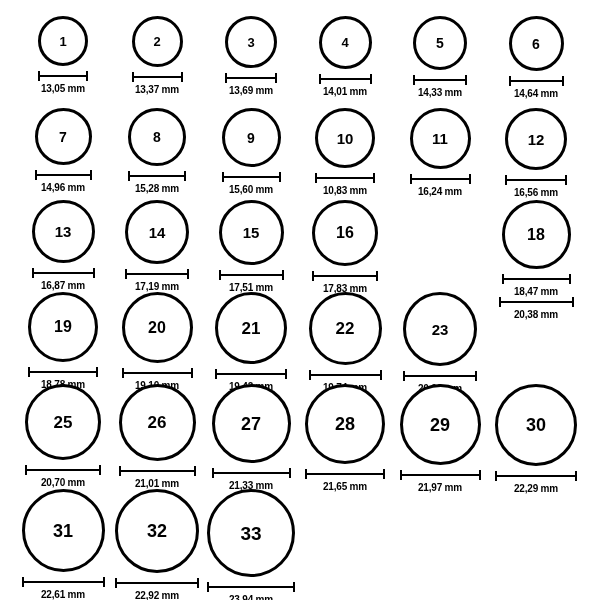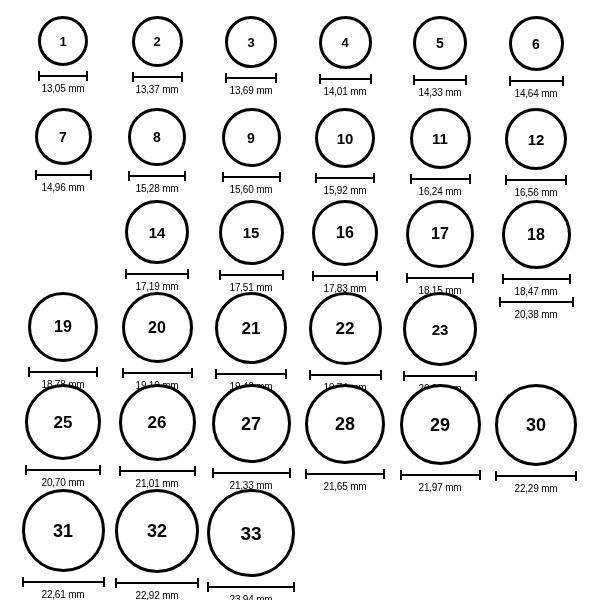--- a/index.html
+++ b/index.html
@@ -66,7 +66,7 @@
   .ring-size-label {
     margin-top: 3px;
     font-size: 10px;
-    font-weight: normal;
+    font-weight: bold;
     letter-spacing: -0.2px;
     white-space: nowrap;
     color: #000000;

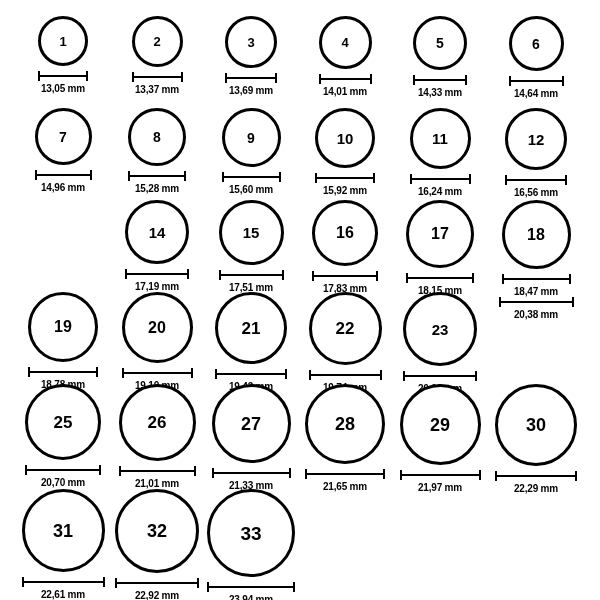--- a/index.html
+++ b/index.html
@@ -184,7 +184,7 @@
         <div class="cap-left"></div>
         <div class="cap-right"></div>
       </div>
-      <div class="ring-size-label">15,92 mm</div>
+      <div class="ring-size-label">10,83 mm</div>
     </div>
     <div class="ring-cell" style="left: 404px; top: 108px; width: 72px;">
       <div class="ring-circle" style="width: 61px; height: 61px;">

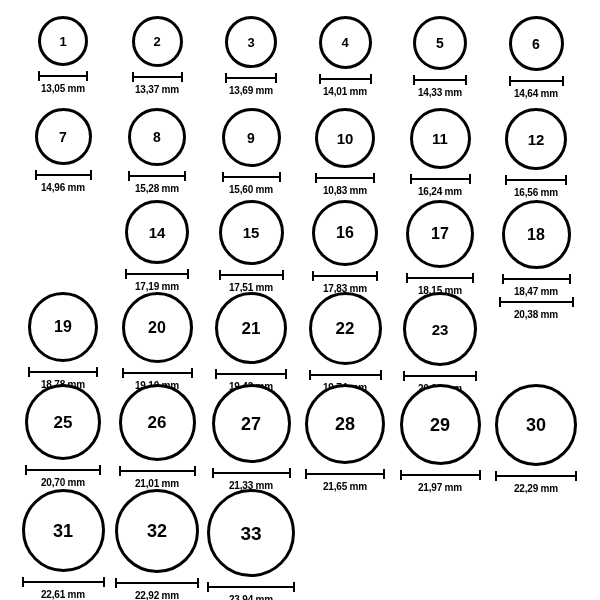--- a/index.html
+++ b/index.html
@@ -208,6 +208,17 @@
       </div>
       <div class="ring-size-label">16,56 mm</div>
     </div>
+    <div class="ring-cell" style="left: 27px; top: 200px; width: 72px;">
+      <div class="ring-circle" style="width: 63px; height: 63px;">
+        <span class="ring-number" style="font-size: 15px;">13</span>
+      </div>
+      <div class="measure" style="width: 63px;">
+        <div class="bar"></div>
+        <div class="cap-left"></div>
+        <div class="cap-right"></div>
+      </div>
+      <div class="ring-size-label">16,87 mm</div>
+    </div>
     <div class="ring-cell" style="left: 121px; top: 200px; width: 72px;">
       <div class="ring-circle" style="width: 64px; height: 64px;">
         <span class="ring-number" style="font-size: 15px;">14</span>

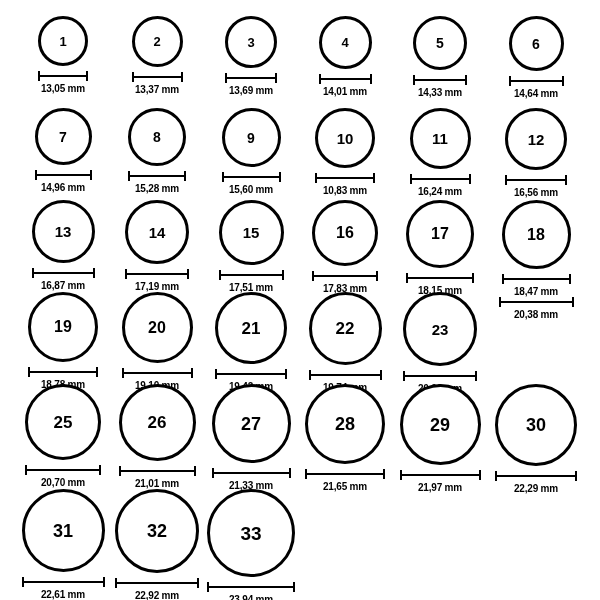--- a/index.html
+++ b/index.html
@@ -252,17 +252,6 @@
       </div>
       <div class="ring-size-label">17,83 mm</div>
     </div>
-    <div class="ring-cell" style="left: 404px; top: 200px; width: 72px;">
-      <div class="ring-circle" style="width: 68px; height: 68px;">
-        <span class="ring-number" style="font-size: 16px;">17</span>
-      </div>
-      <div class="measure" style="width: 68px;">
-        <div class="bar"></div>
-        <div class="cap-left"></div>
-        <div class="cap-right"></div>
-      </div>
-      <div class="ring-size-label">18,15 mm</div>
-    </div>
     <div class="ring-cell" style="left: 500px; top: 200px; width: 72px;">
       <div class="ring-circle" style="width: 69px; height: 69px;">
         <span class="ring-number" style="font-size: 16px;">18</span>

